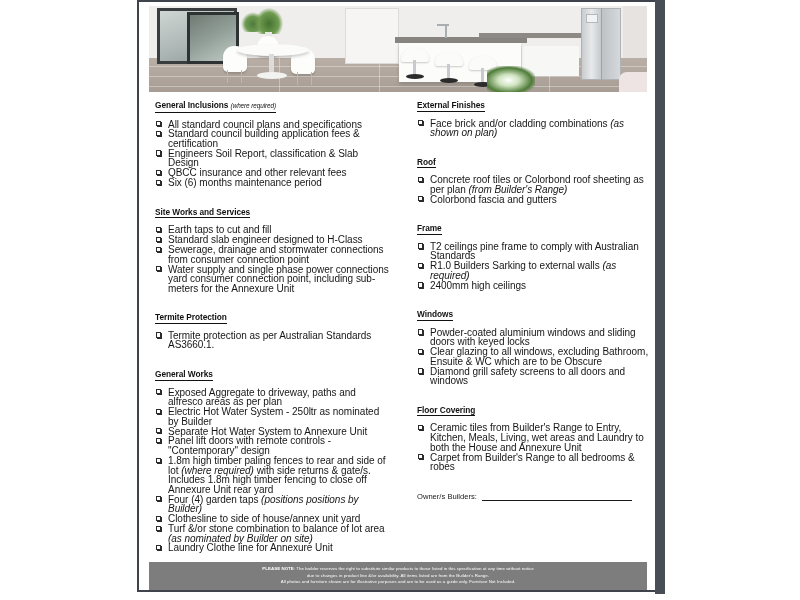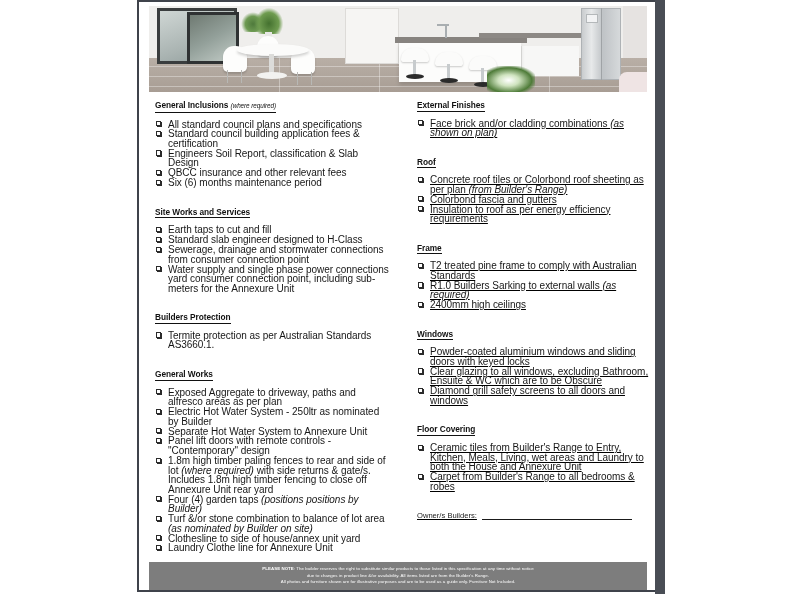--- a/index.html
+++ b/index.html
@@ -102,7 +102,7 @@
   }
   .col { position: absolute; top: 0; }
   .col-left  { left: 16px;  width: 236px; }
-  .col-right { left: 278px; width: 232px; text-decoration: underline; }
+  .col-right { left: 278px; width: 232px; }
 
   h2.section {
     font-size: 8.3px;

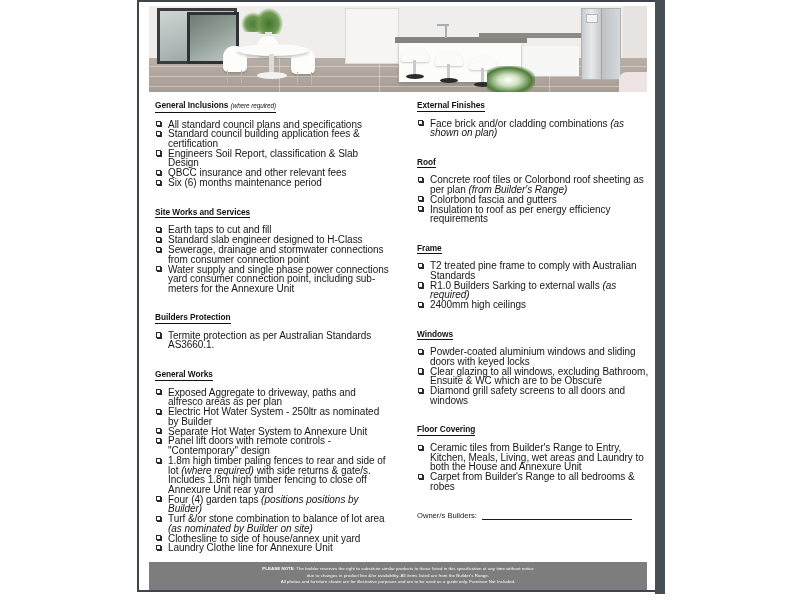--- a/index.html
+++ b/index.html
@@ -269,7 +269,6 @@
           <div class="section-block"><h2 class="section"><span>Roof</span></h2><ul class="checks">
               <li><span class="box"></span><span>Concrete roof tiles or Colorbond roof sheeting as per plan <i>(from Builder's Range)</i></span></li>
               <li><span class="box"></span><span>Colorbond fascia and gutters</span></li>
-              <li><span class="box"></span><span>Insulation to roof as per energy efficiency requirements</span></li>
             </ul></div>
           <div class="section-block"><h2 class="section"><span>Frame</span></h2><ul class="checks">
               <li><span class="box"></span><span>T2 treated pine frame to comply with Australian Standards</span></li>

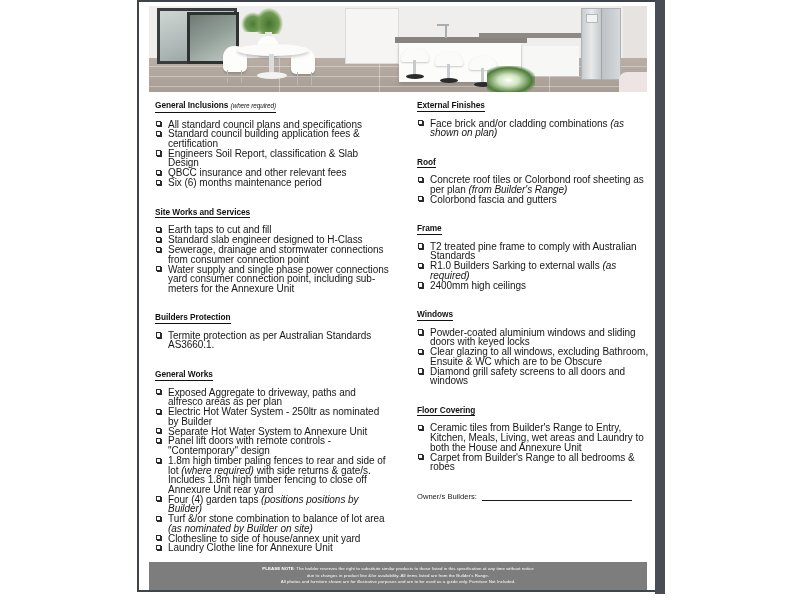--- a/index.html
+++ b/index.html
@@ -271,7 +271,7 @@
               <li><span class="box"></span><span>Colorbond fascia and gutters</span></li>
             </ul></div>
           <div class="section-block"><h2 class="section"><span>Frame</span></h2><ul class="checks">
-              <li><span class="box"></span><span>T2 treated pine frame to comply with Australian Standards</span></li>
+              <li><span class="box"></span><span>T2 ceilings pine frame to comply with Australian Standards</span></li>
               <li><span class="box"></span><span>R1.0 Builders Sarking to external walls <i>(as required)</i></span></li>
               <li><span class="box"></span><span>2400mm high ceilings</span></li>
             </ul></div>

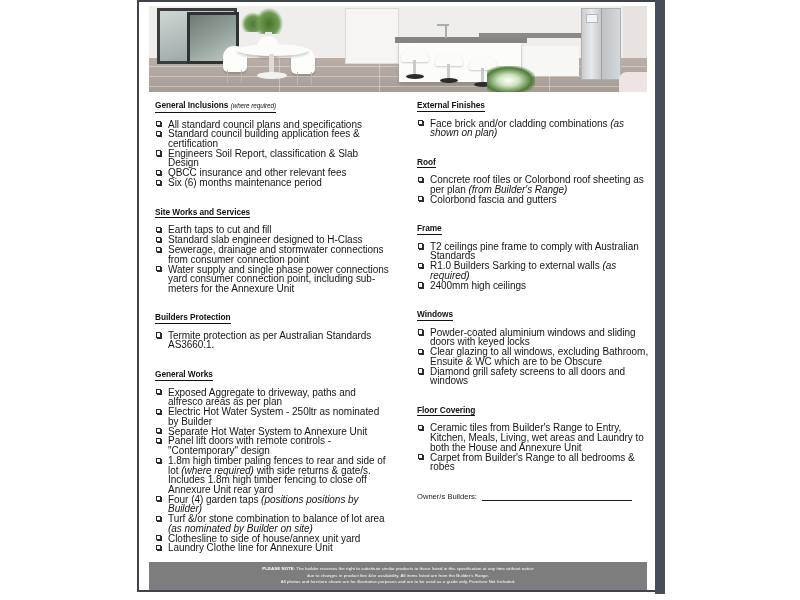--- a/index.html
+++ b/index.html
@@ -247,7 +247,7 @@
               <li><span class="box"></span><span>Sewerage, drainage and stormwater connections from consumer connection point</span></li>
               <li><span class="box"></span><span>Water supply and single phase power connections yard consumer connection point, including sub-meters for the Annexure Unit</span></li>
             </ul></div>
-          <div class="section-block"><h2 class="section"><span>Builders Protection</span></h2><ul class="checks">
+          <div class="section-block"><h2 class="section"><span>Termite Protection</span></h2><ul class="checks">
               <li><span class="box"></span><span>Termite protection as per Australian Standards AS3660.1.</span></li>
             </ul></div>
           <div class="section-block"><h2 class="section"><span>General Works</span></h2><ul class="checks">

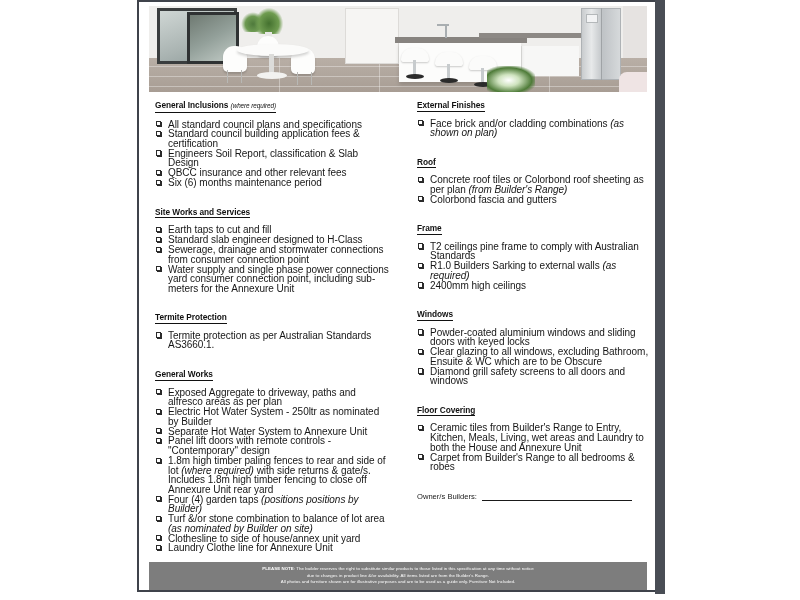--- a/index.html
+++ b/index.html
@@ -257,8 +257,8 @@
               <li><span class="box"></span><span>Panel lift doors with remote controls - "Contemporary" design</span></li>
               <li><span class="box"></span><span>1.8m high timber paling fences to rear and side of lot <i>(where required)</i> with side returns &amp; gate/s. Includes 1.8m high timber fencing to close off Annexure Unit rear yard</span></li>
               <li><span class="box"></span><span>Four (4) garden taps <i>(positions positions by Builder)</i></span></li>
+              <li><span class="box"></span><span>Clothesline to side of house/annex unit yard</span></li>
               <li><span class="box"></span><span>Turf &amp;/or stone combination to balance of lot area <i>(as nominated by Builder on site)</i></span></li>
-              <li><span class="box"></span><span>Clothesline to side of house/annex unit yard</span></li>
               <li><span class="box"></span><span>Laundry Clothe line for Annexure Unit</span></li>
             </ul></div>
         </div>

